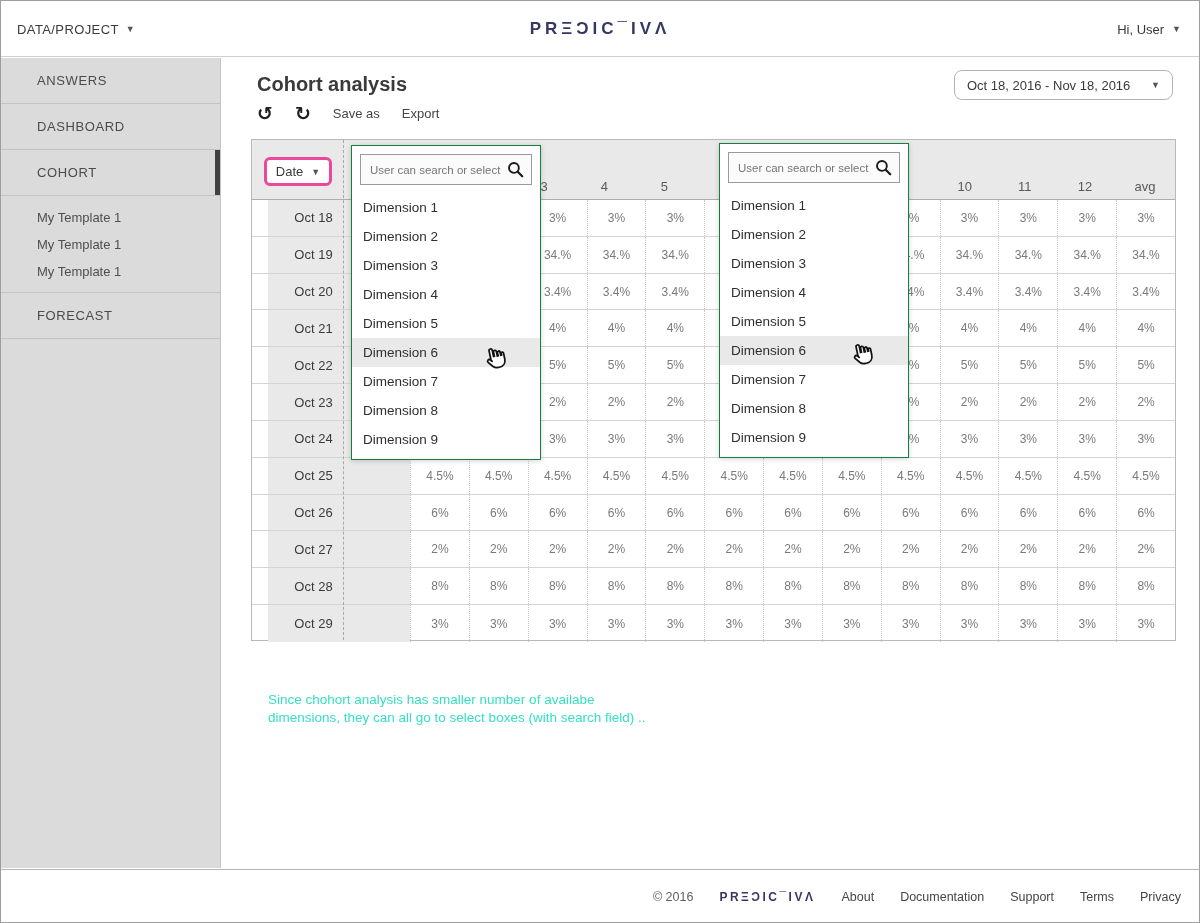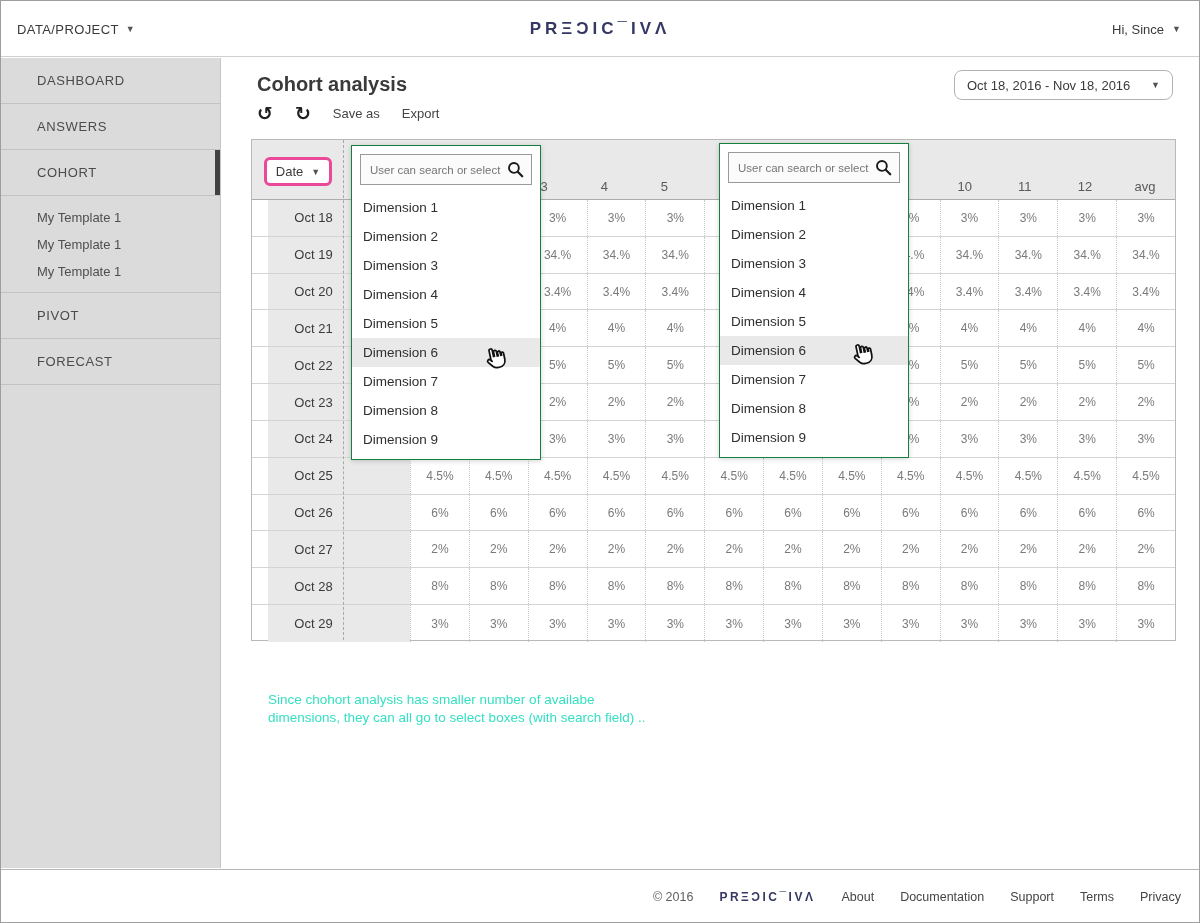--- a/index.html
+++ b/index.html
@@ -79,7 +79,7 @@
     </div>
     <div class="logo">PRΞƆIC¯IVΛ</div>
     <div class="user-menu">
-      <span>Hi, Since</span>
+      <span>Hi, User</span>
       <span class="caret">▼</span>
     </div>
   </header>

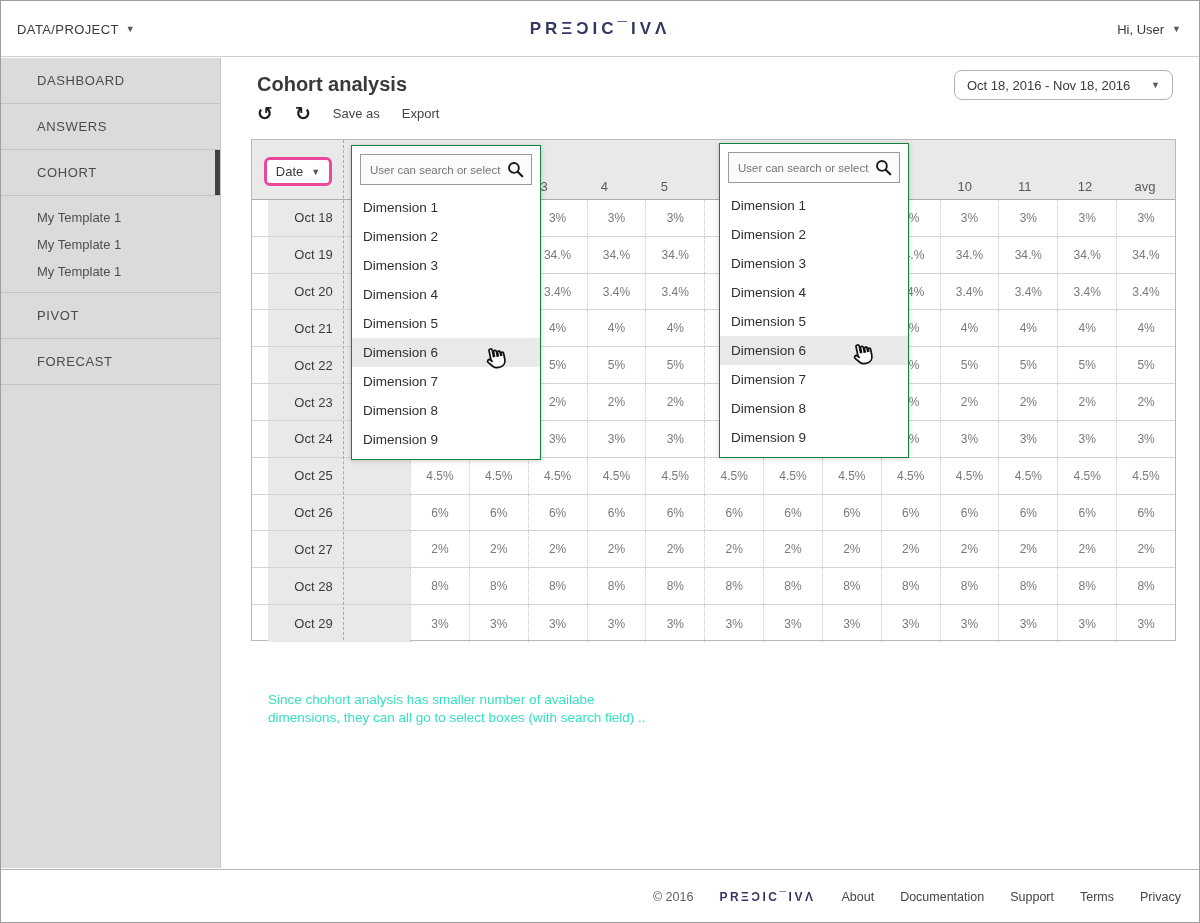--- a/index.html
+++ b/index.html
@@ -86,10 +86,10 @@
 
   <nav class="sidebar" id="sidebar">
       <div class="side-item nav divider">
+        <span>ANSWERS</span>
+      </div>
+      <div class="side-item nav divider">
         <span>DASHBOARD</span>
-      </div>
-      <div class="side-item nav divider">
-        <span>ANSWERS</span>
       </div>
       <div class="side-item nav divider selected">
         <span>COHORT</span>

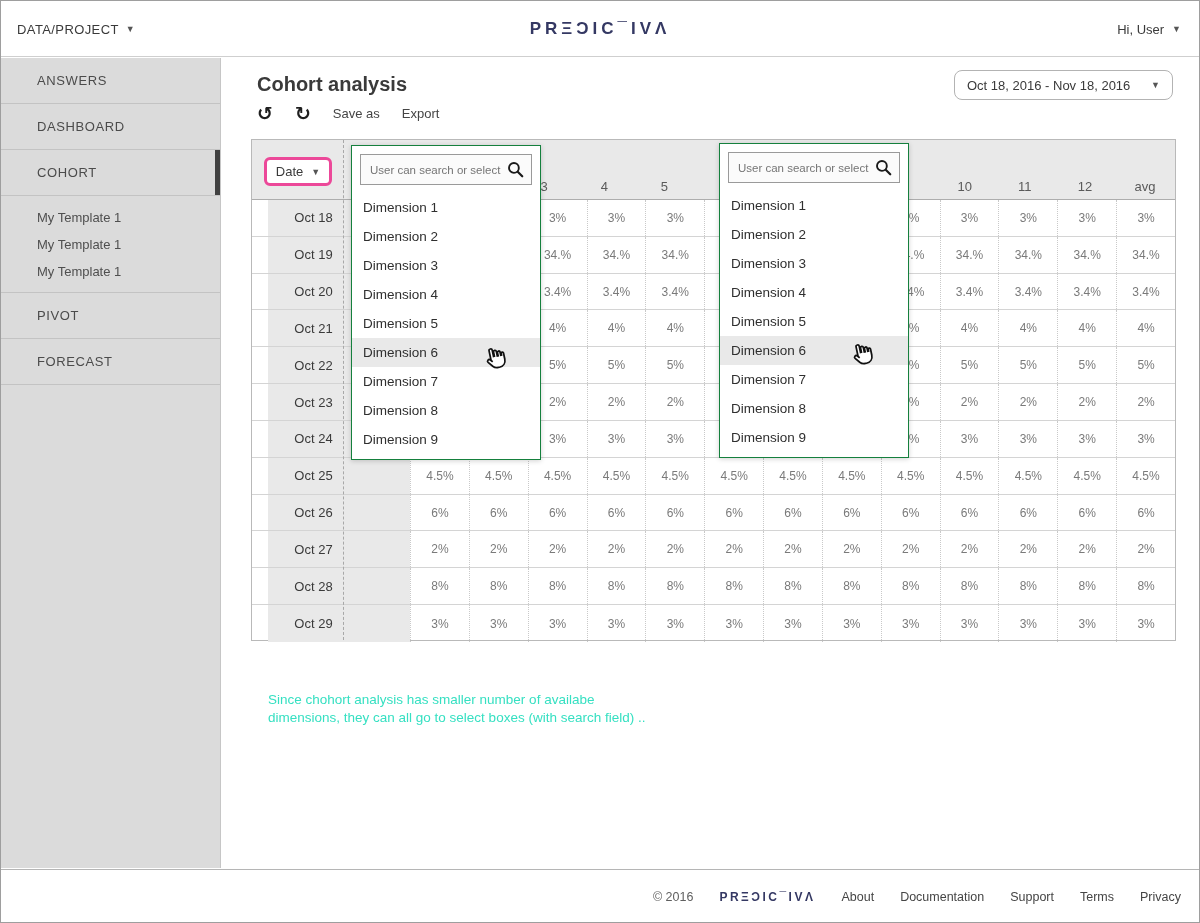--- a/index.html
+++ b/index.html
@@ -102,9 +102,6 @@
       </div>
       <div class="side-item tpl tpl-last divider">
         <span>My Template 1</span>
-      </div>
-      <div class="side-item nav divider">
-        <span>PIVOT</span>
       </div>
       <div class="side-item nav divider">
         <span>FORECAST</span>

